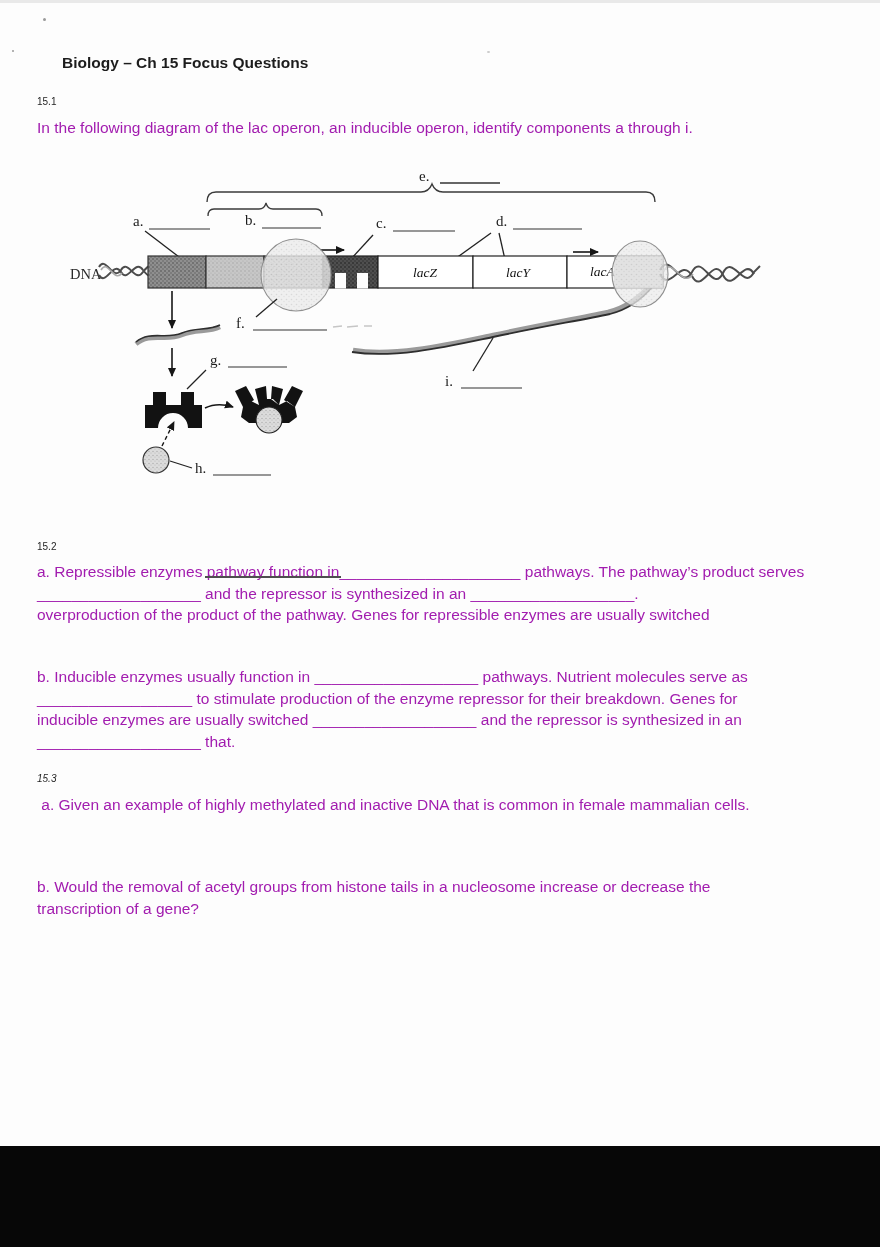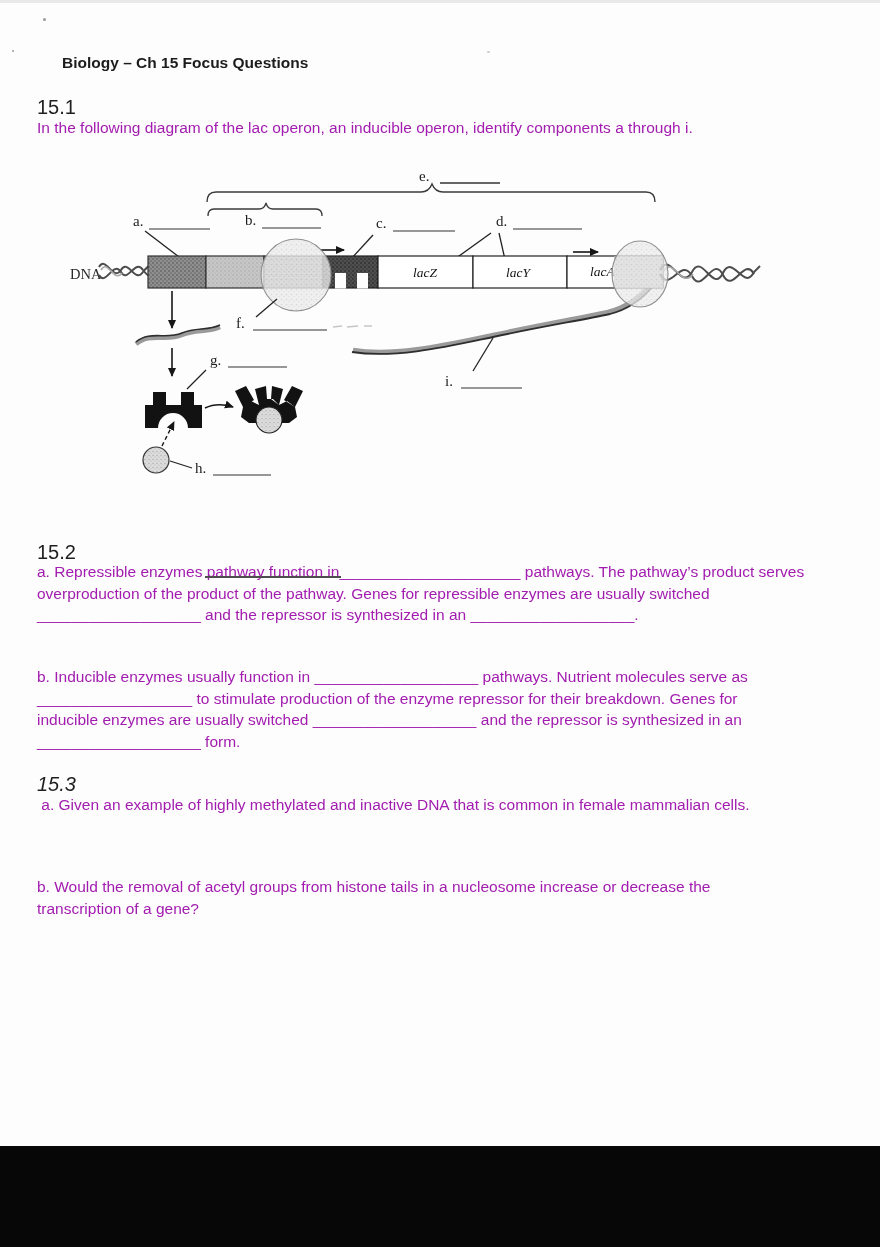--- a/index.html
+++ b/index.html
@@ -10,7 +10,7 @@
   }
   .abs { position:absolute; }
   .doc-title { font-size:15.5px; font-weight:bold; color:#1c1c1c; white-space:pre; }
-  .sec-num { font-size:20px; white-space:pre; }
+  .sec-num { font-size:10px; white-space:pre; }
   .text-line { font-size:15.5px; line-height:21.5px; height:21.5px; white-space:pre; color:#a21caf; }
   .mark-underline { position:relative; }
   .mark-underline::after {

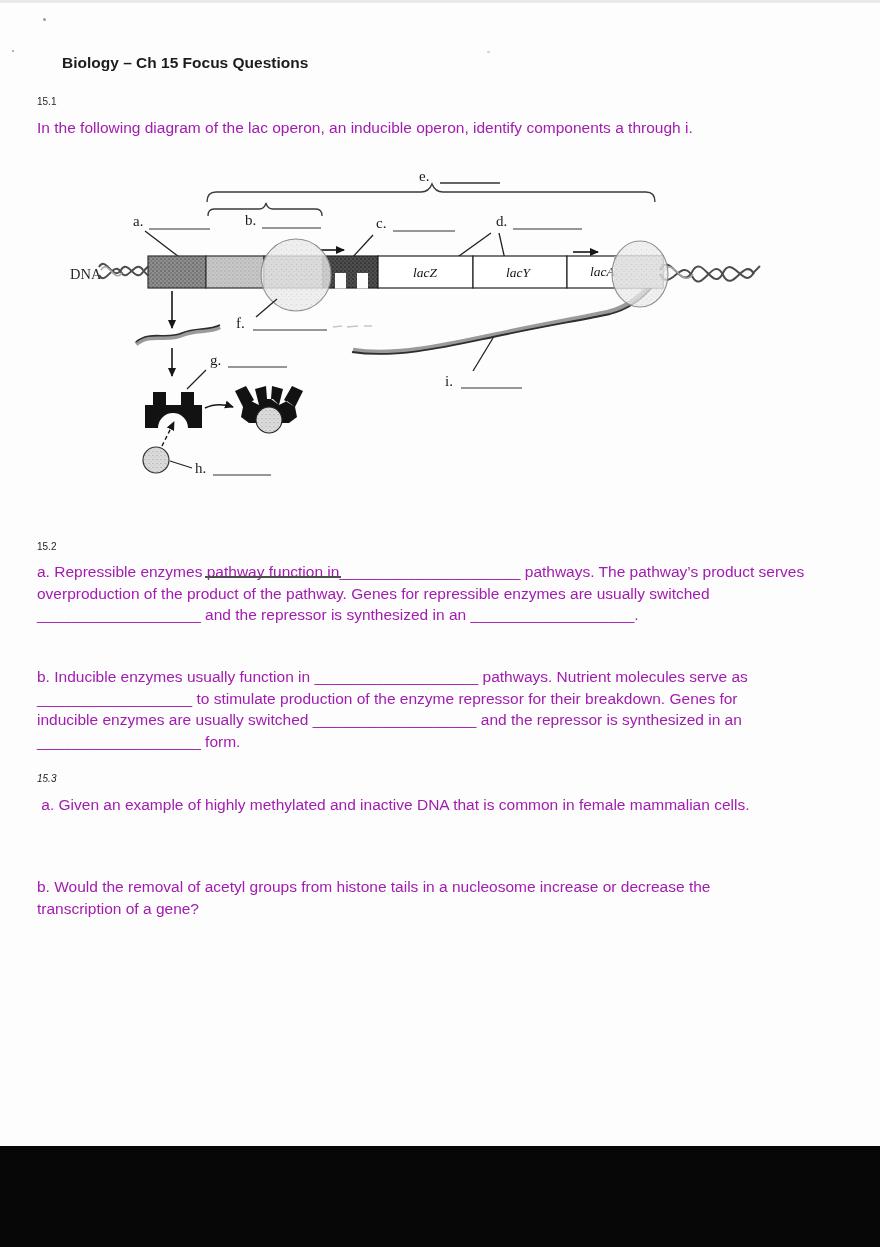--- a/index.html
+++ b/index.html
@@ -182,8 +182,8 @@
 
   <div class="abs" style="left:37px;top:558px;">
     <div class="text-line"><span>a. Repressible enzymes </span><span class="mark-underline">pathway function in</span><span>_____________________ pathways. The pathway’s product serves</span></div>
+    <div class="text-line">___________________ and the repressor is synthesized in an ___________________.</div>
     <div class="text-line">overproduction of the product of the pathway. Genes for repressible enzymes are usually switched</div>
-    <div class="text-line">___________________ and the repressor is synthesized in an ___________________.</div>
   </div>
 
   <div class="abs" style="left:37px;top:663px;">

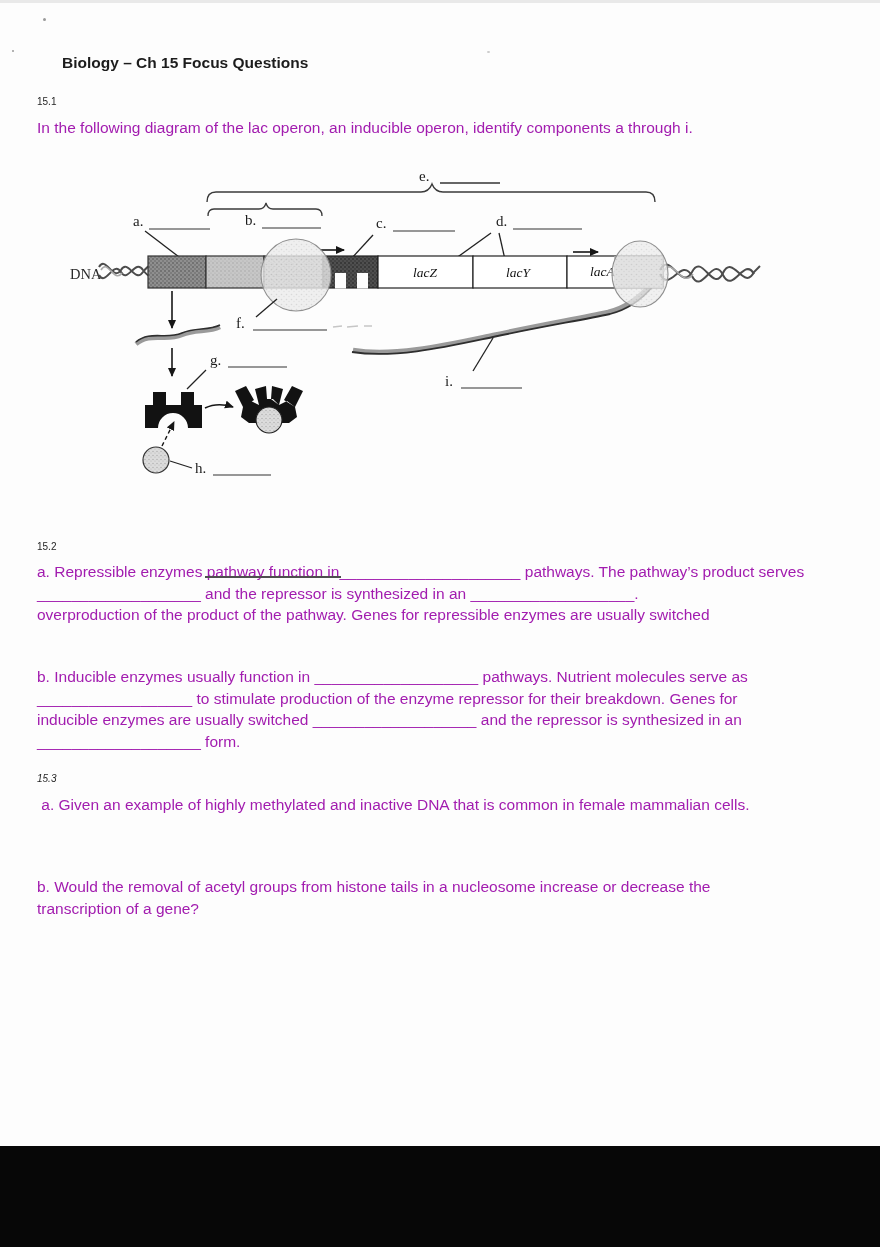--- a/index.html
+++ b/index.html
@@ -190,7 +190,7 @@
     <div class="text-line">b. Inducible enzymes usually function in ___________________ pathways. Nutrient molecules serve as</div>
     <div class="text-line">__________________ to stimulate production of the enzyme repressor for their breakdown. Genes for</div>
     <div class="text-line">inducible enzymes are usually switched ___________________ and the repressor is synthesized in an</div>
-    <div class="text-line">___________________ form.</div>
+    <div class="text-line">___________________ that.</div>
   </div>
 
   <div class="abs sec-num" style="left:37px;top:770px;font-style:italic;">15.3</div>

